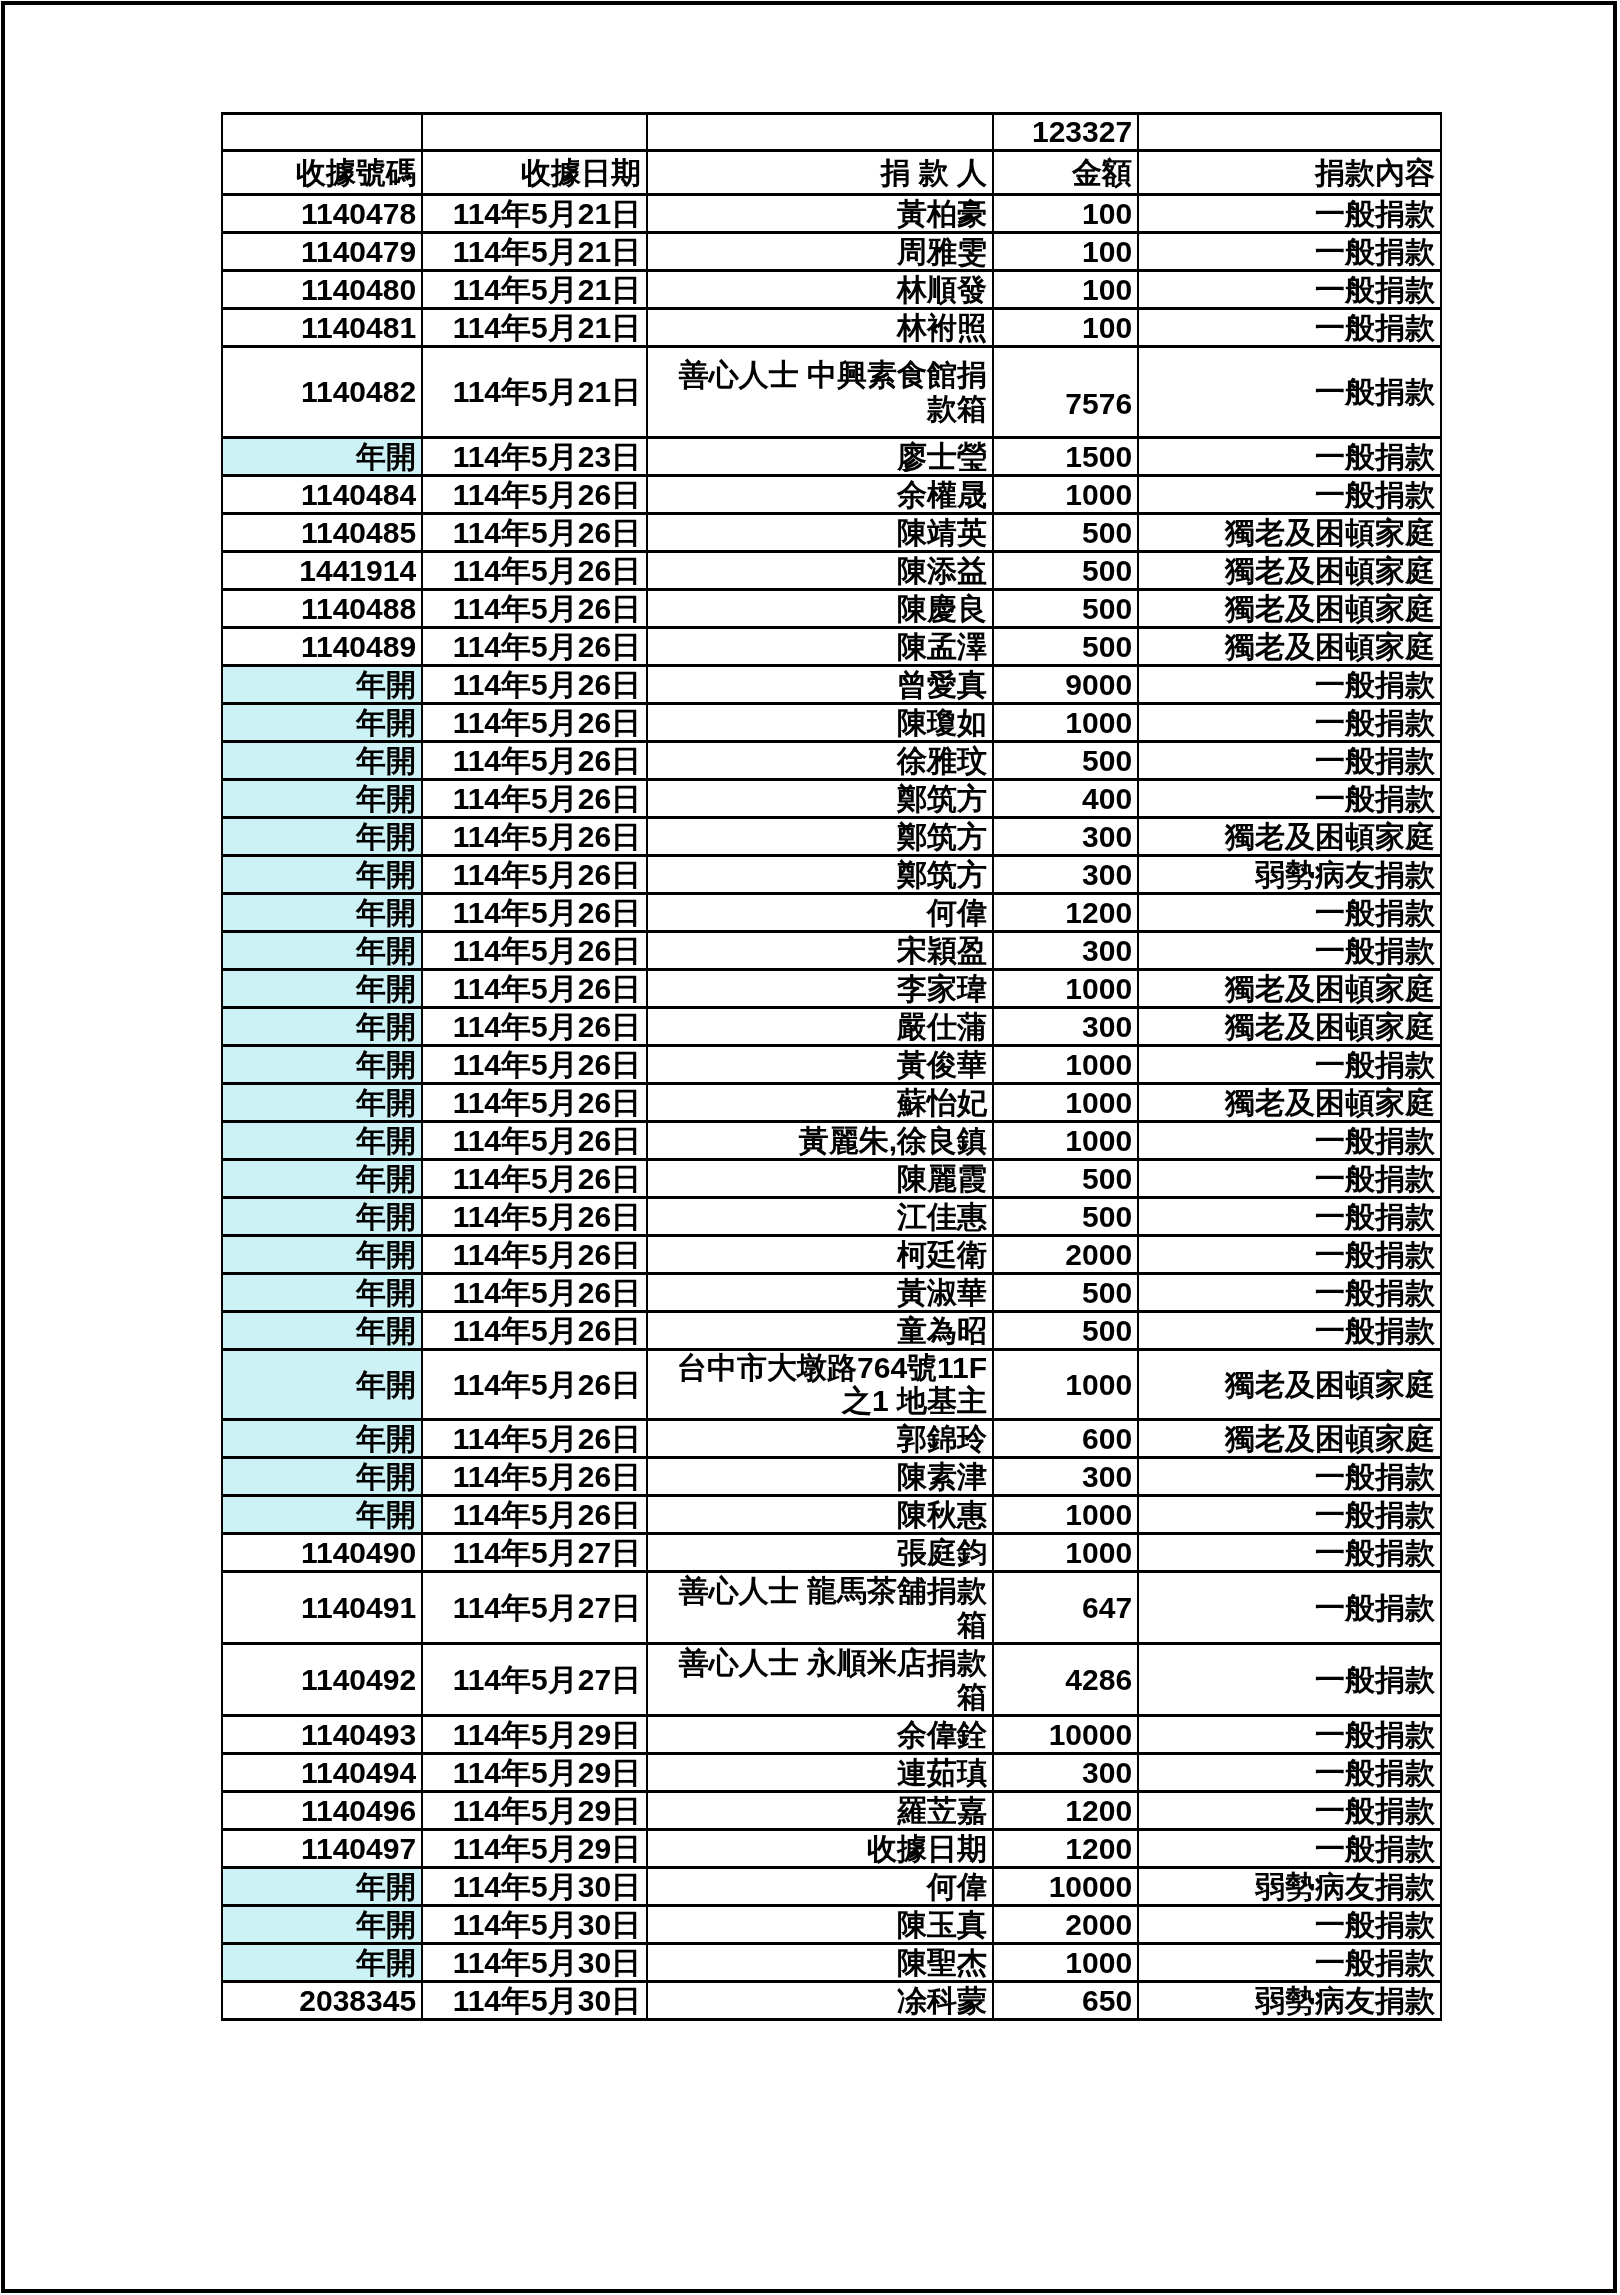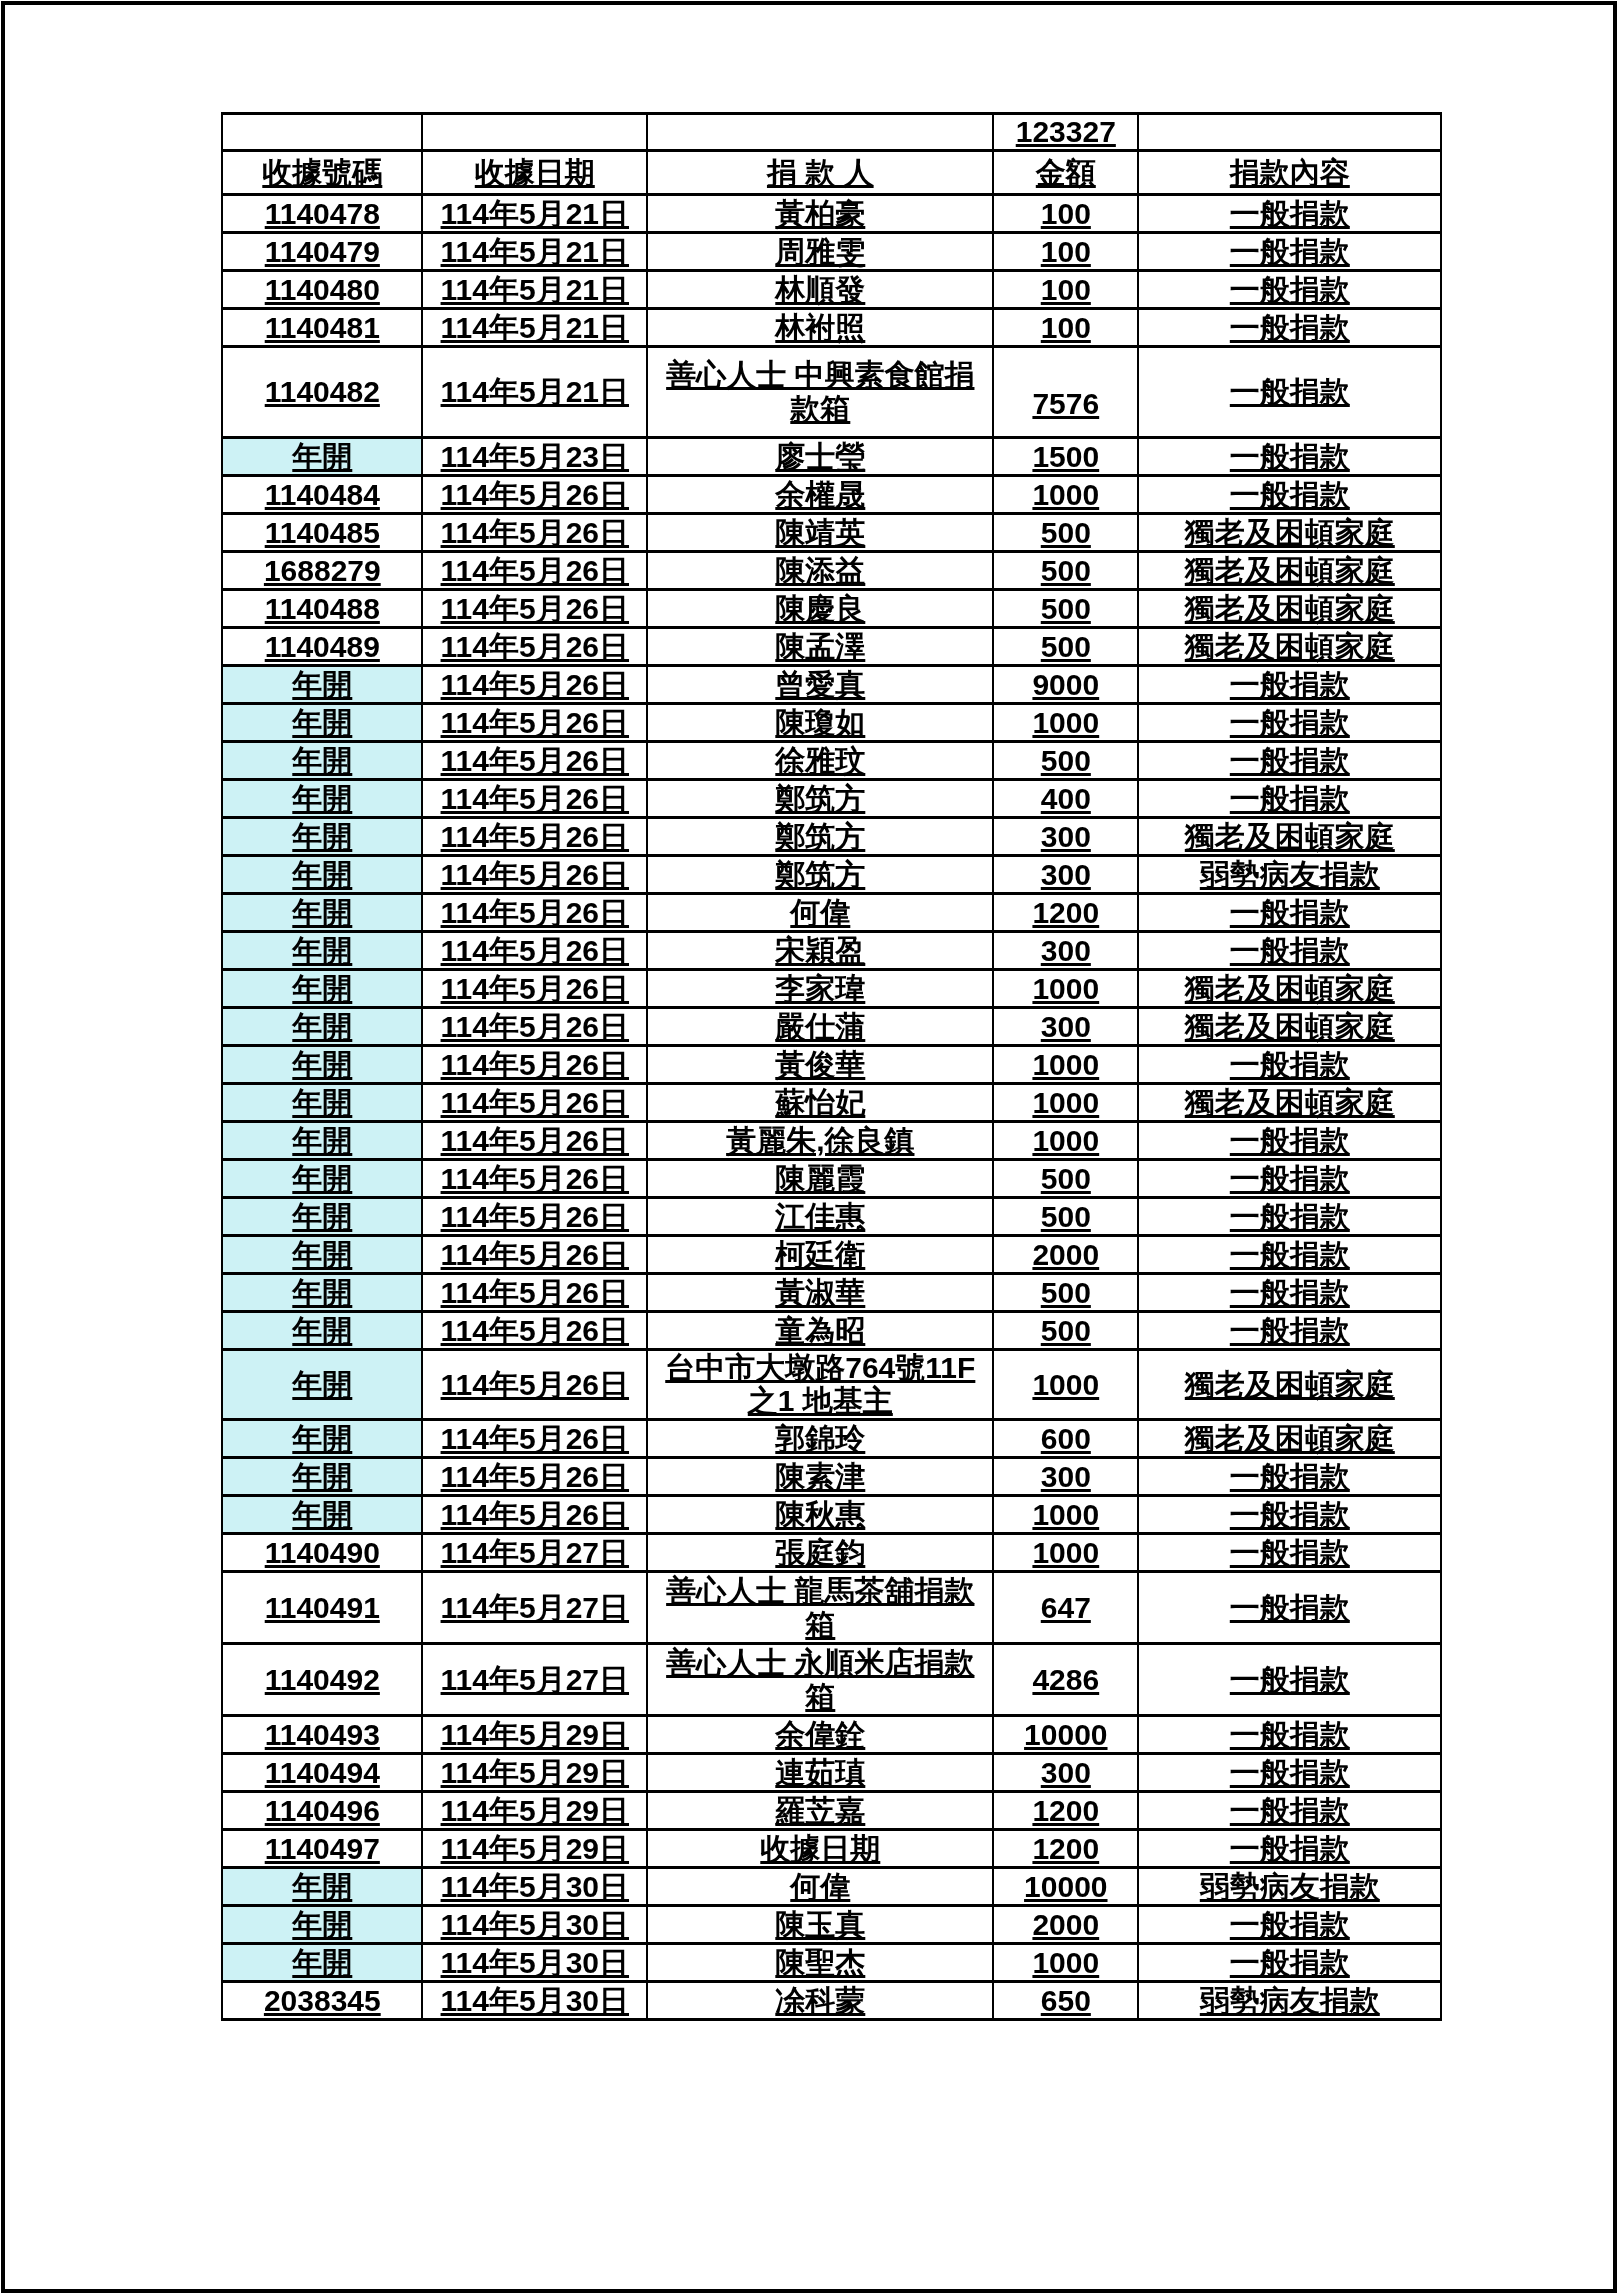--- a/index.html
+++ b/index.html
@@ -17,8 +17,7 @@
   table.donations{
     position:absolute;left:216px;top:107px;width:1219px;
     border-collapse:collapse;table-layout:fixed;
-    text-align:center;
-    text-decoration:underline;
+    text-align:right;
   }
   col.c-receipt{width:200px}
   col.c-date{width:225px}

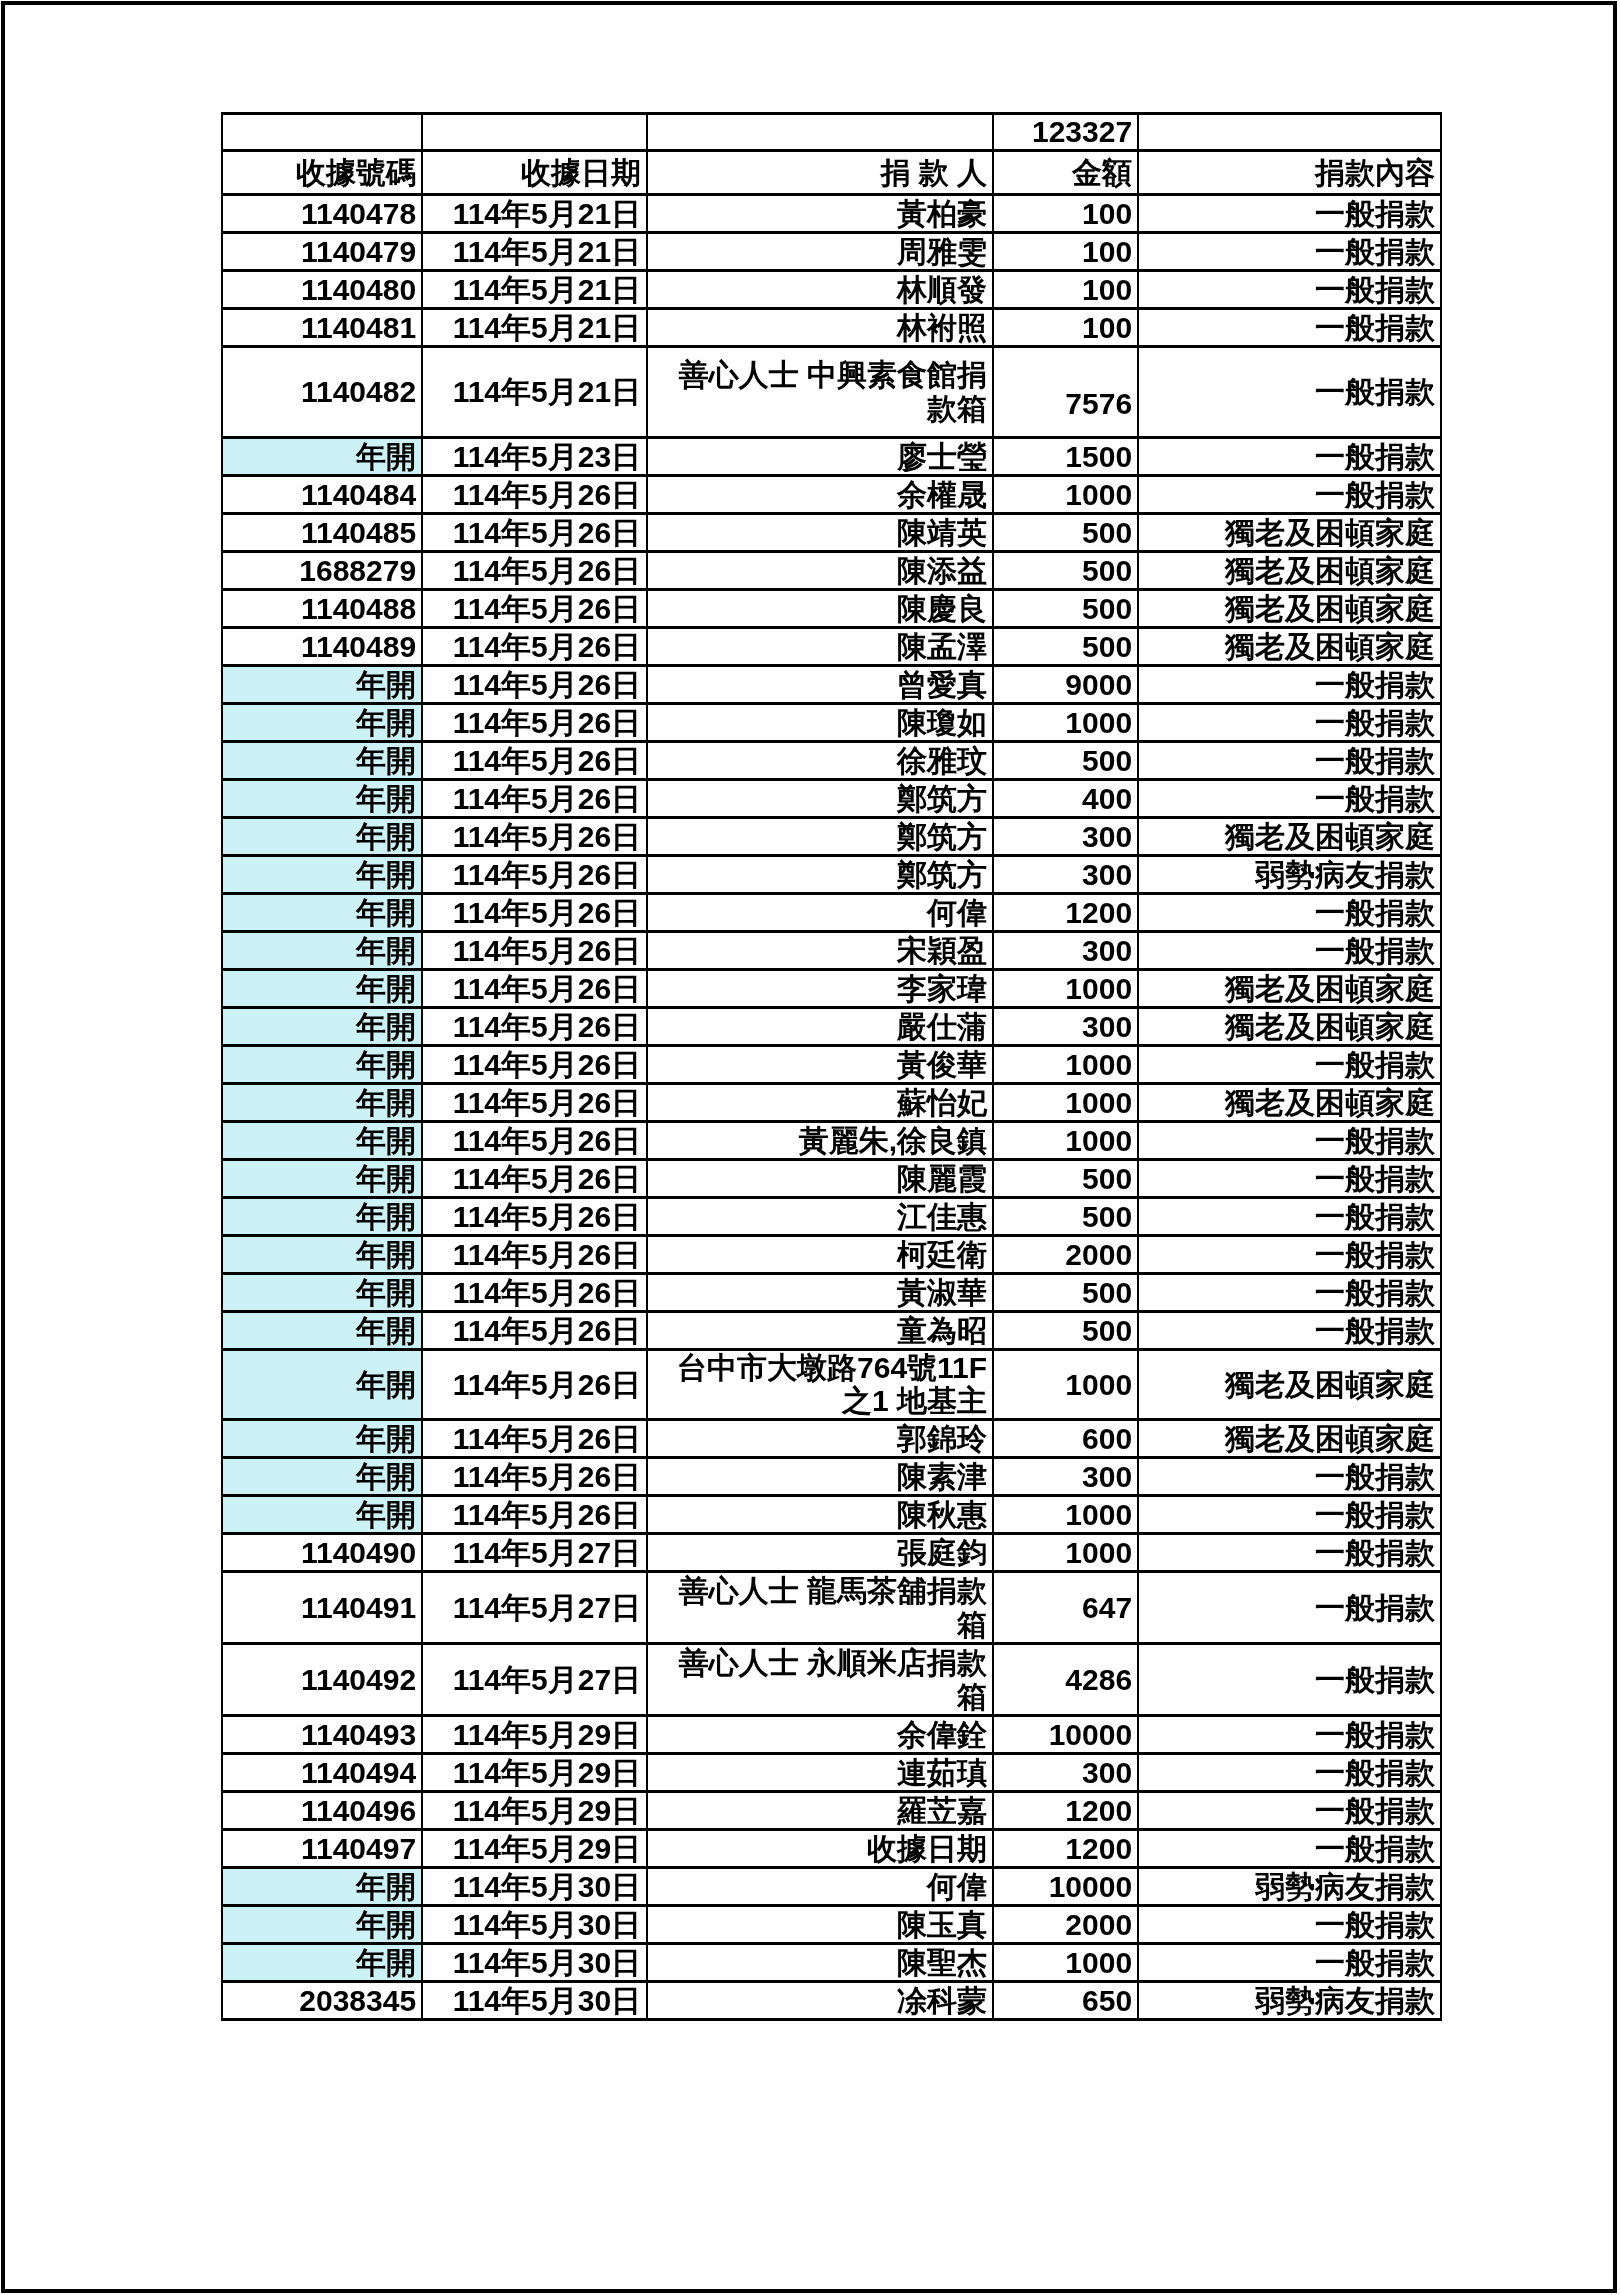--- a/index.html
+++ b/index.html
@@ -127,7 +127,7 @@
           <td>獨老及困頓家庭</td>
         </tr>
         <tr>
-          <td>1688279</td>
+          <td>1441914</td>
           <td>114年5月26日</td>
           <td>陳添益</td>
           <td class="amount">500</td>

